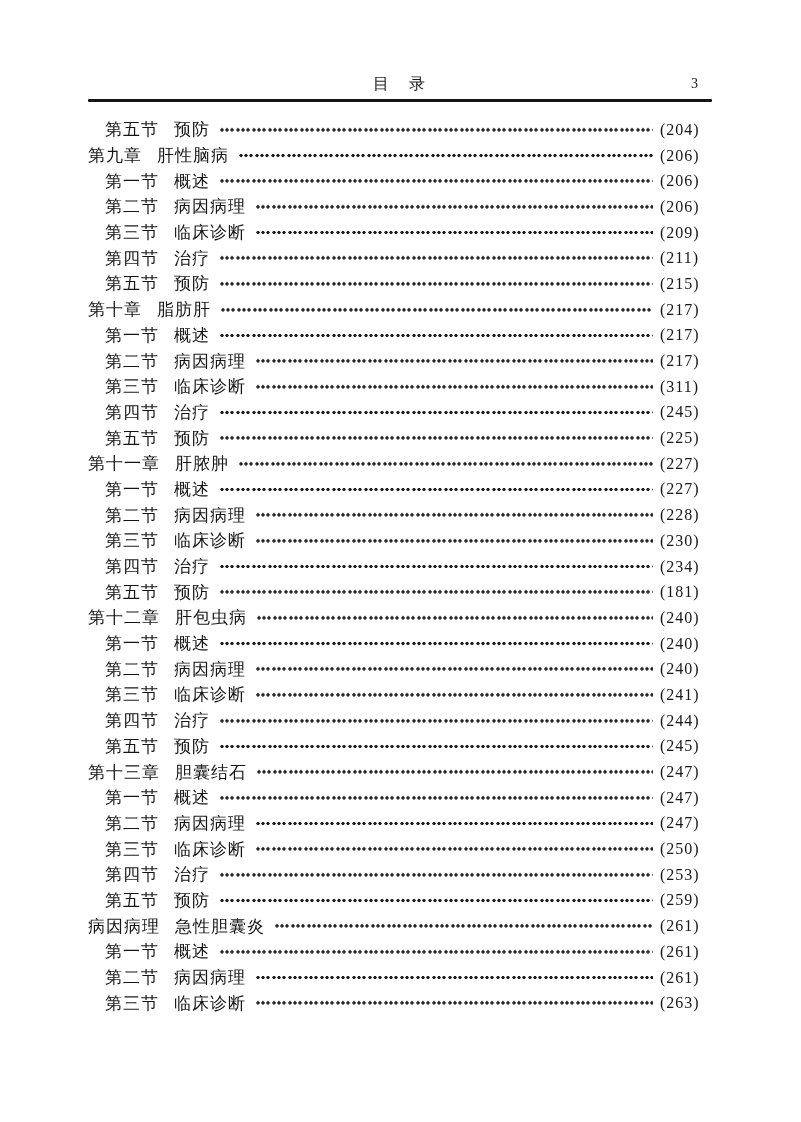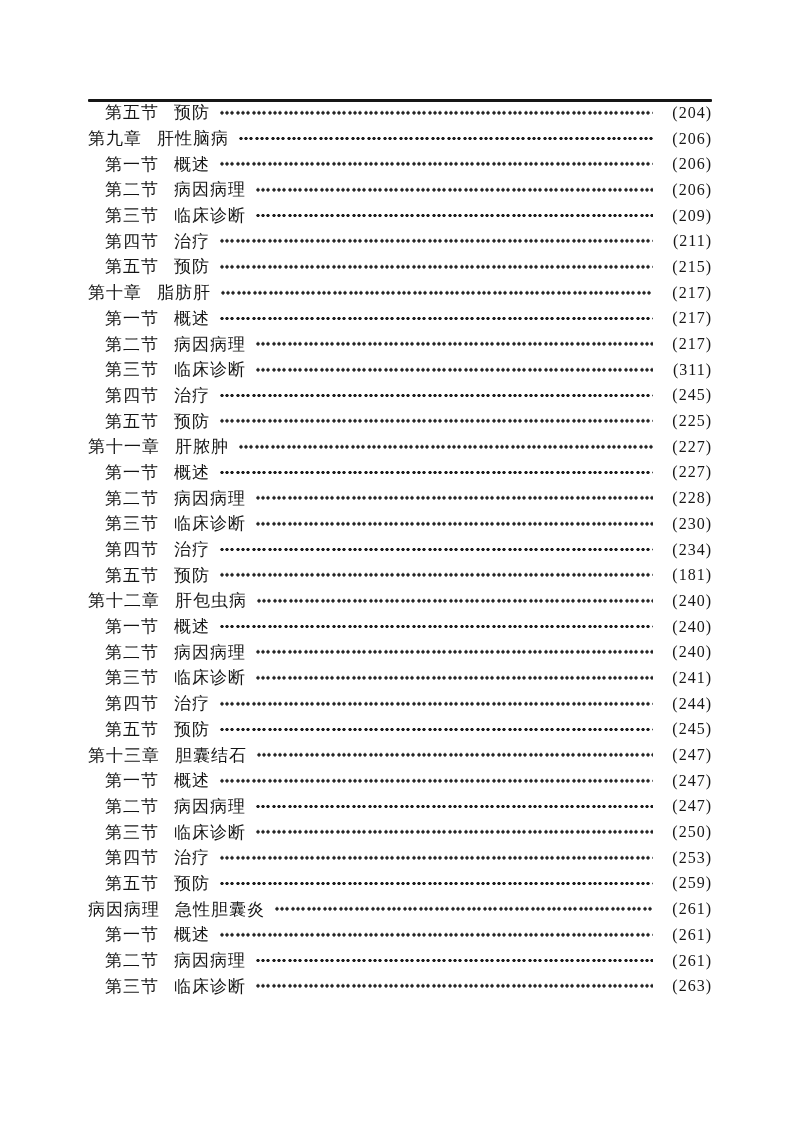--- a/index.html
+++ b/index.html
@@ -90,6 +90,10 @@
 <body>
 
 <div class="page">
+  <div class="header">
+    <span class="htitle">目　录</span>
+    <span class="pagenum">3</span>
+  </div>
   <div class="rule"></div>
   <div class="toc" id="toc">
       <div class="row section">

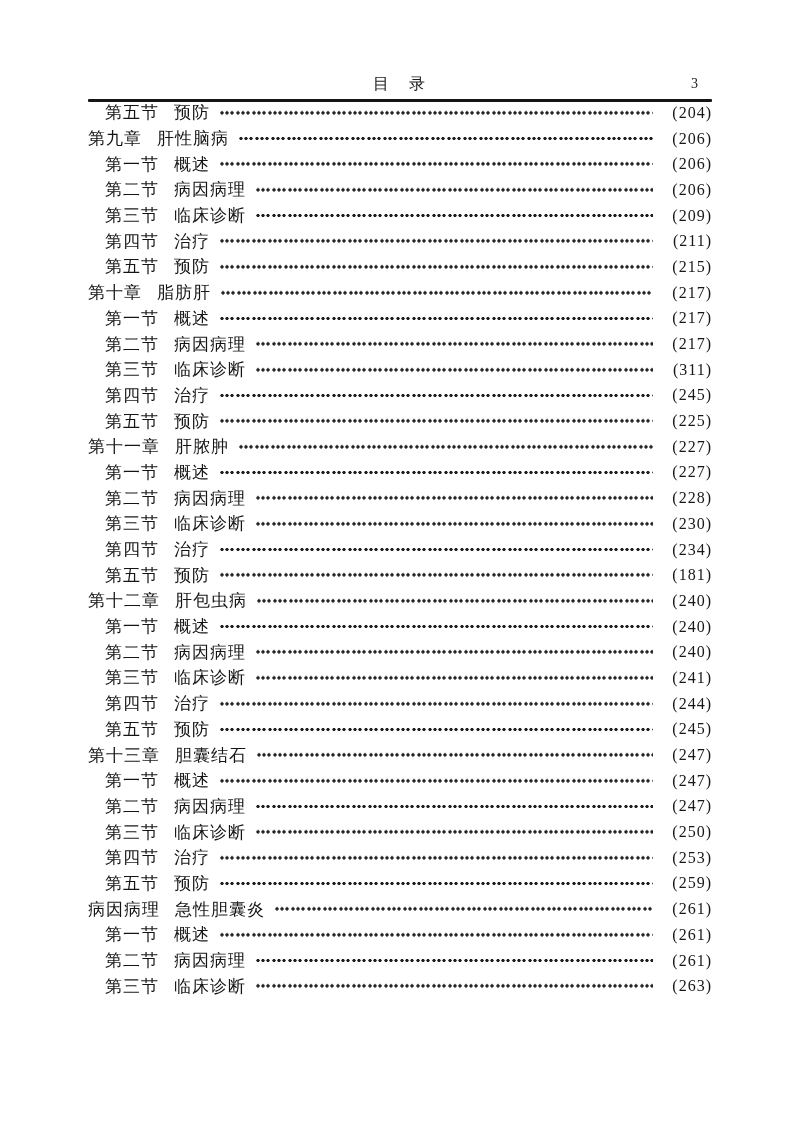--- a/index.html
+++ b/index.html
@@ -43,7 +43,7 @@
   }
   .toc{
     position:absolute;
-    left:88px;top:100px;
+    left:88px;top:117px;
     width:624px;
   }
   .row{

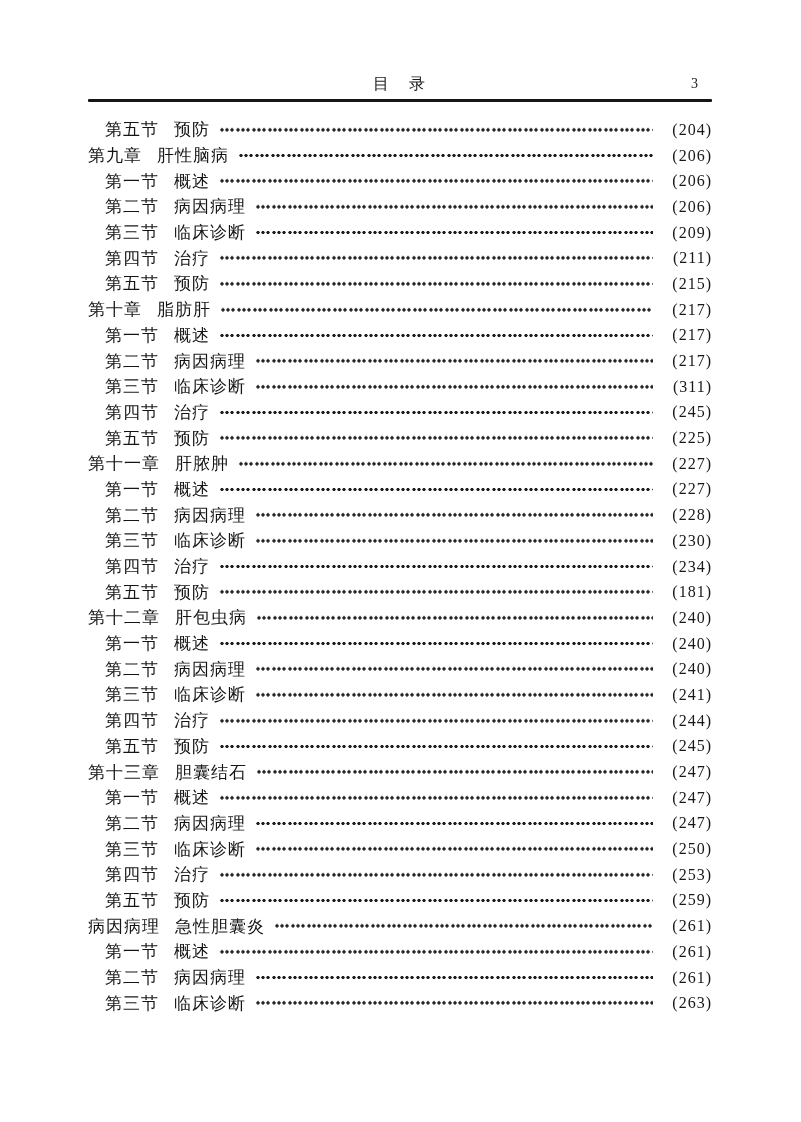--- a/index.html
+++ b/index.html
@@ -80,7 +80,7 @@
   .pageref{
     flex:0 0 auto;
     min-width:52px;
-    text-align:right;
+    text-align:left;
     font-size:16px;
     letter-spacing:1px;
     color:#171717;

